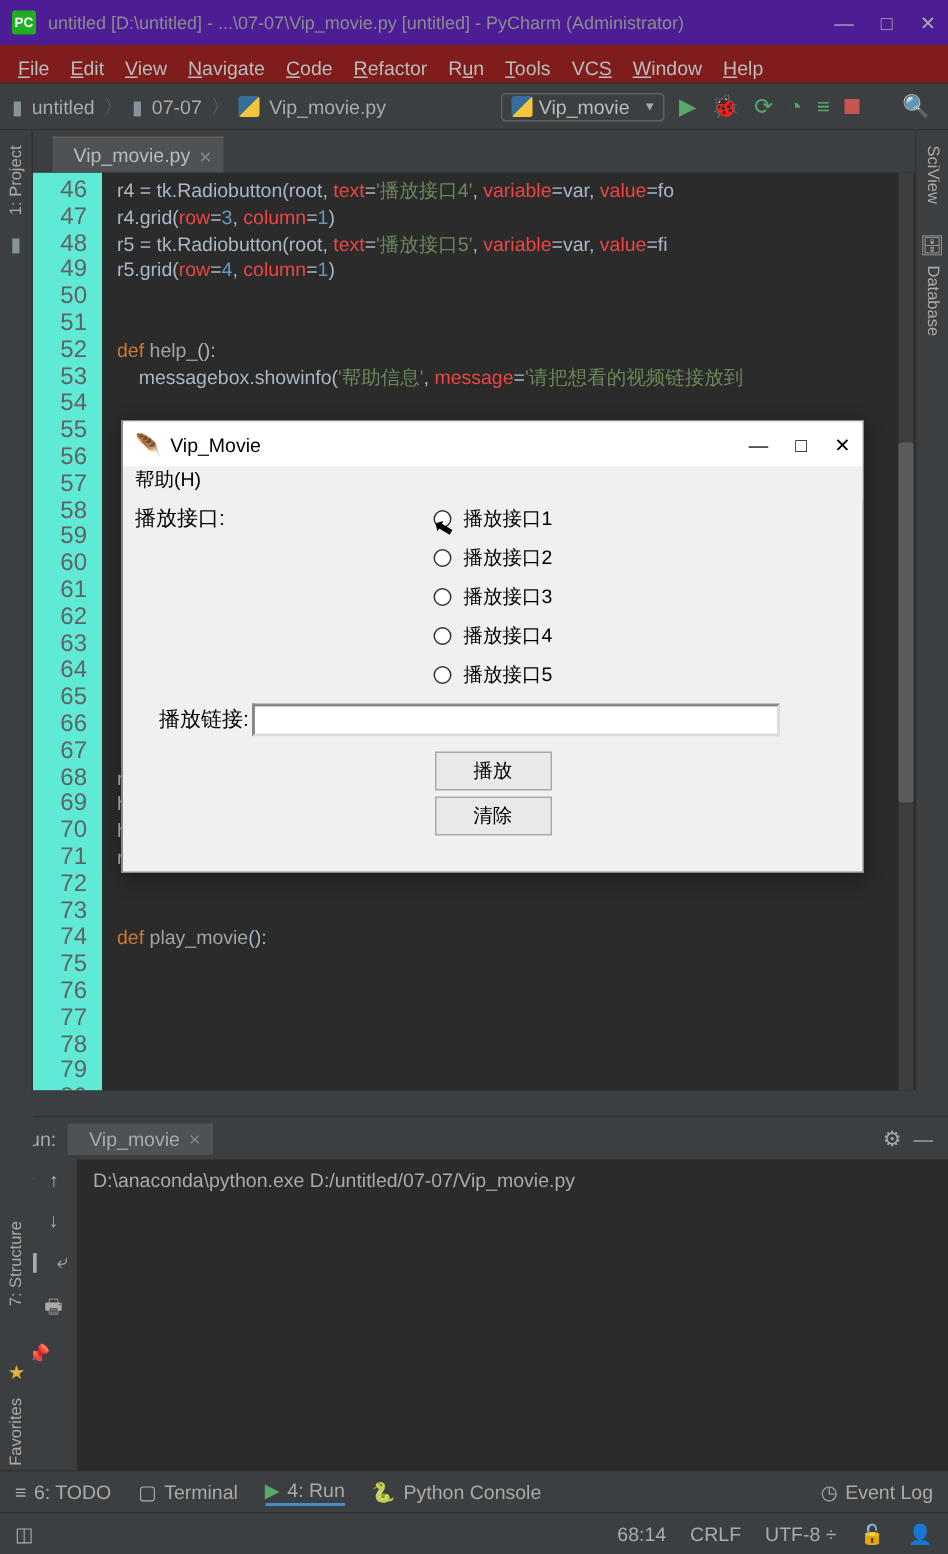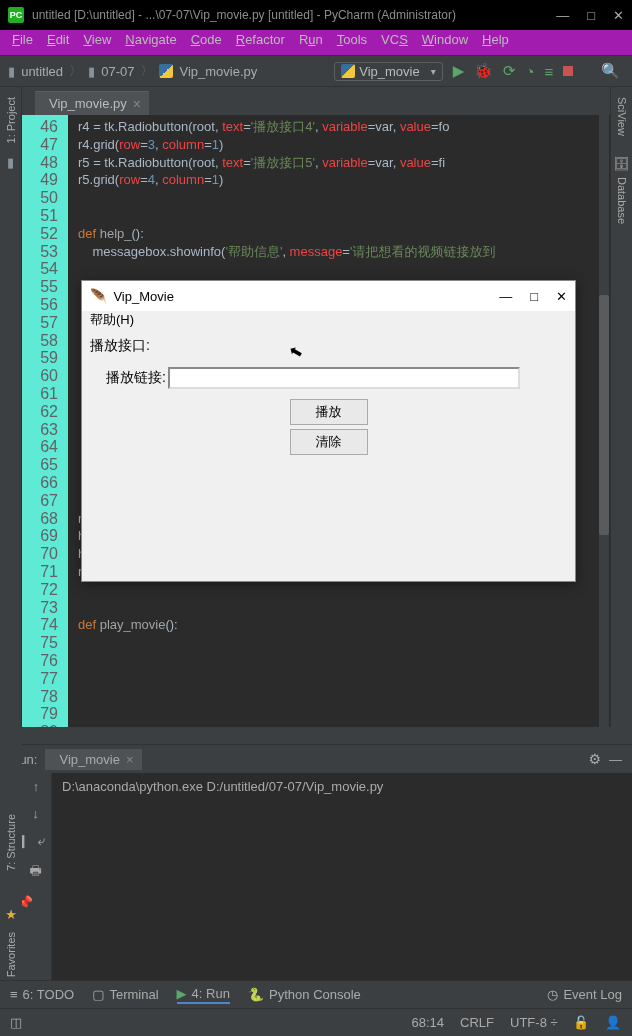--- a/index.html
+++ b/index.html
@@ -4,7 +4,7 @@
 <style>
 *{margin:0;padding:0;box-sizing:border-box;font-family:"Segoe UI",Arial,sans-serif;font-size:13px;-webkit-font-smoothing:antialiased}
 body{width:632px;height:1036px;background:#3c3f41;color:#bbb;overflow:hidden;position:relative}
-.titlebar{height:30px;background:#000000;display:flex;align-items:center;padding:0 8px;color:#8c8c8c}
+.titlebar{height:30px;background:#4c1d95;display:flex;align-items:center;padding:0 8px;color:#8c8c8c}
 .titlebar .icon{width:16px;height:16px;background:#21af21;border-radius:2px;margin-right:8px;display:flex;align-items:center;justify-content:center;color:#fff;font-size:9px;font-weight:bold}
 .titlebar .title{flex:1;font-size:12px;white-space:nowrap;overflow:hidden;text-overflow:ellipsis}
 .win-controls{display:flex;gap:18px;color:#aaa}

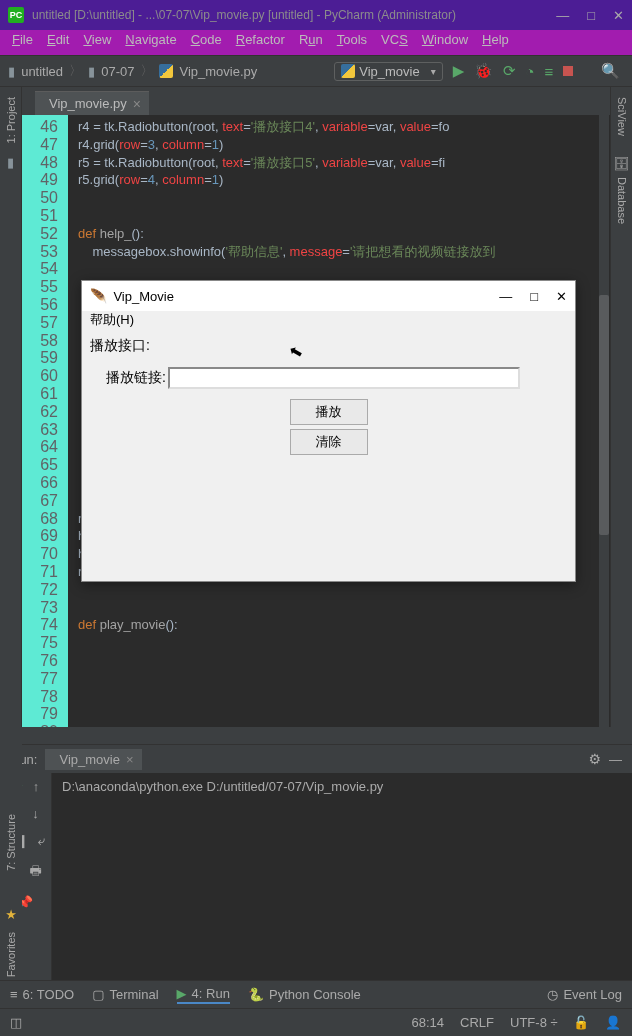--- a/index.html
+++ b/index.html
@@ -9,7 +9,7 @@
 .titlebar .title{flex:1;font-size:12px;white-space:nowrap;overflow:hidden;text-overflow:ellipsis}
 .win-controls{display:flex;gap:18px;color:#aaa}
 .win-controls span{cursor:pointer}
-.menubar{height:26px;background:#a21caf;display:flex;align-items:flex-start;padding:0 6px;gap:2px;border-bottom:1px solid #323232}
+.menubar{height:26px;background:#7f1d1d;display:flex;align-items:flex-end;padding:0 6px;gap:2px;border-bottom:1px solid #323232}
 .menubar span{padding:2px 6px;color:#bbb;font-size:13px}
 .menubar span u{text-decoration:underline}
 .navbar{height:31px;background:#3c3f41;display:flex;align-items:center;padding:0 8px;border-bottom:1px solid #323232}

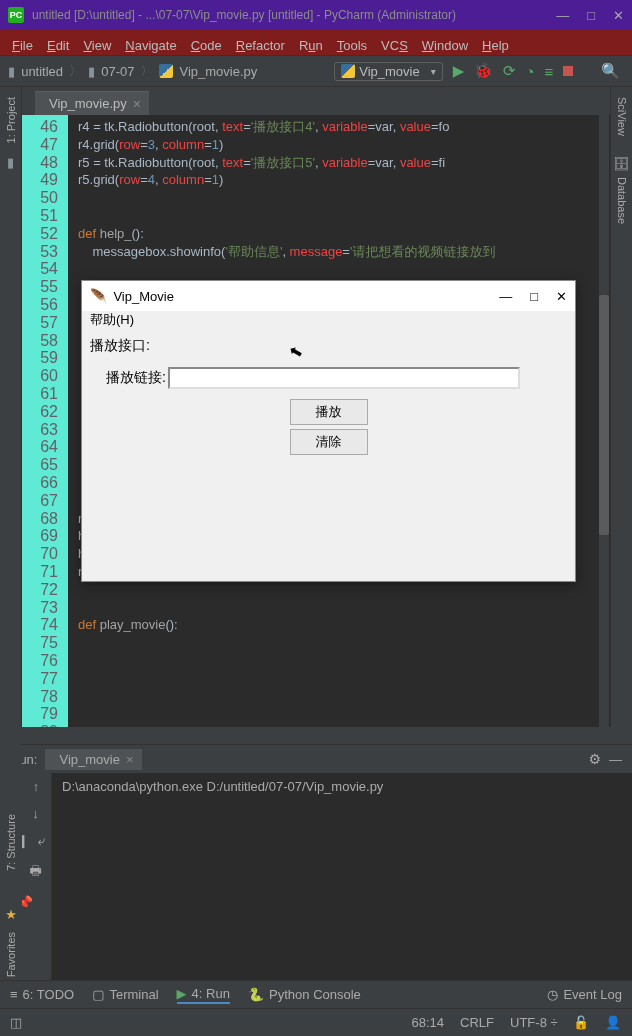--- a/index.html
+++ b/index.html
@@ -208,6 +208,28 @@
     <div class="dlg-row">
       <div class="dlg-label">播放接口:</div>
     </div>
+    <div class="radios">
+      <div class="radio-item">
+          <div class="radio-circ"></div>
+          <span>播放接口1</span>
+        </div>
+      <div class="radio-item">
+          <div class="radio-circ"></div>
+          <span>播放接口2</span>
+        </div>
+      <div class="radio-item">
+          <div class="radio-circ"></div>
+          <span>播放接口3</span>
+        </div>
+      <div class="radio-item">
+          <div class="radio-circ"></div>
+          <span>播放接口4</span>
+        </div>
+      <div class="radio-item">
+          <div class="radio-circ"></div>
+          <span>播放接口5</span>
+        </div>
+    </div>
     <div class="dlg-input-row">
       <label>播放链接:</label>
       <input type="text" style="">

